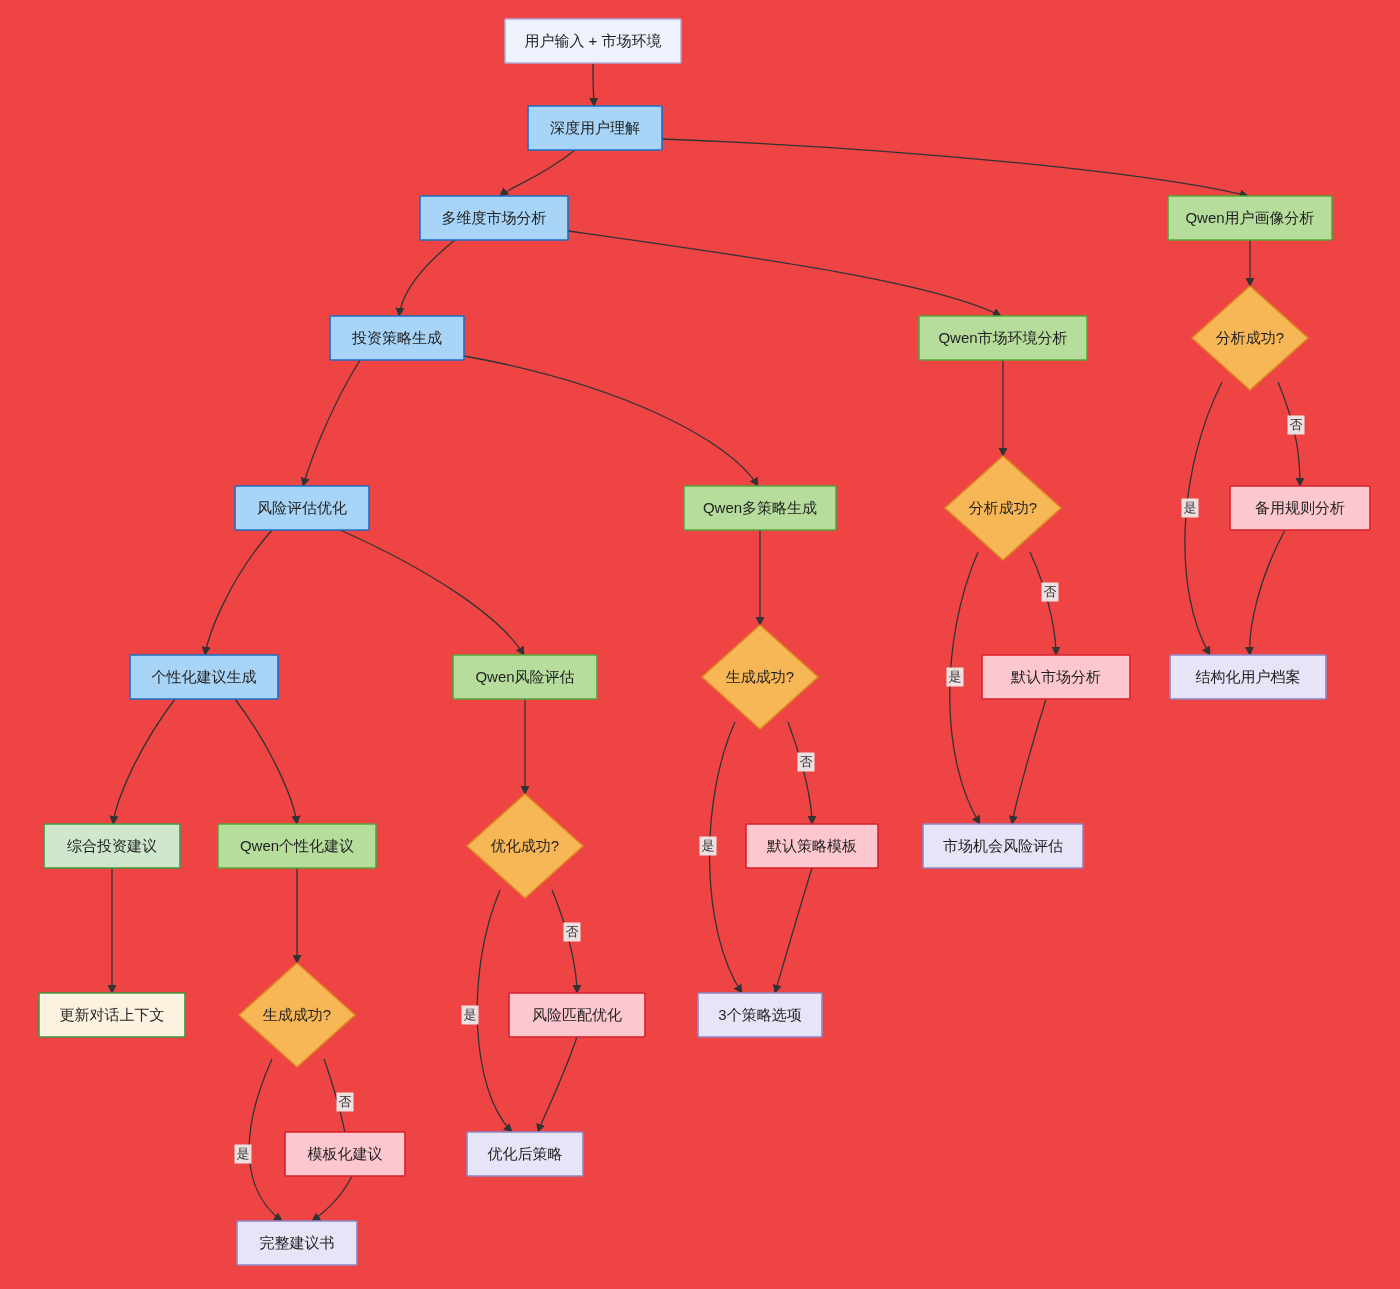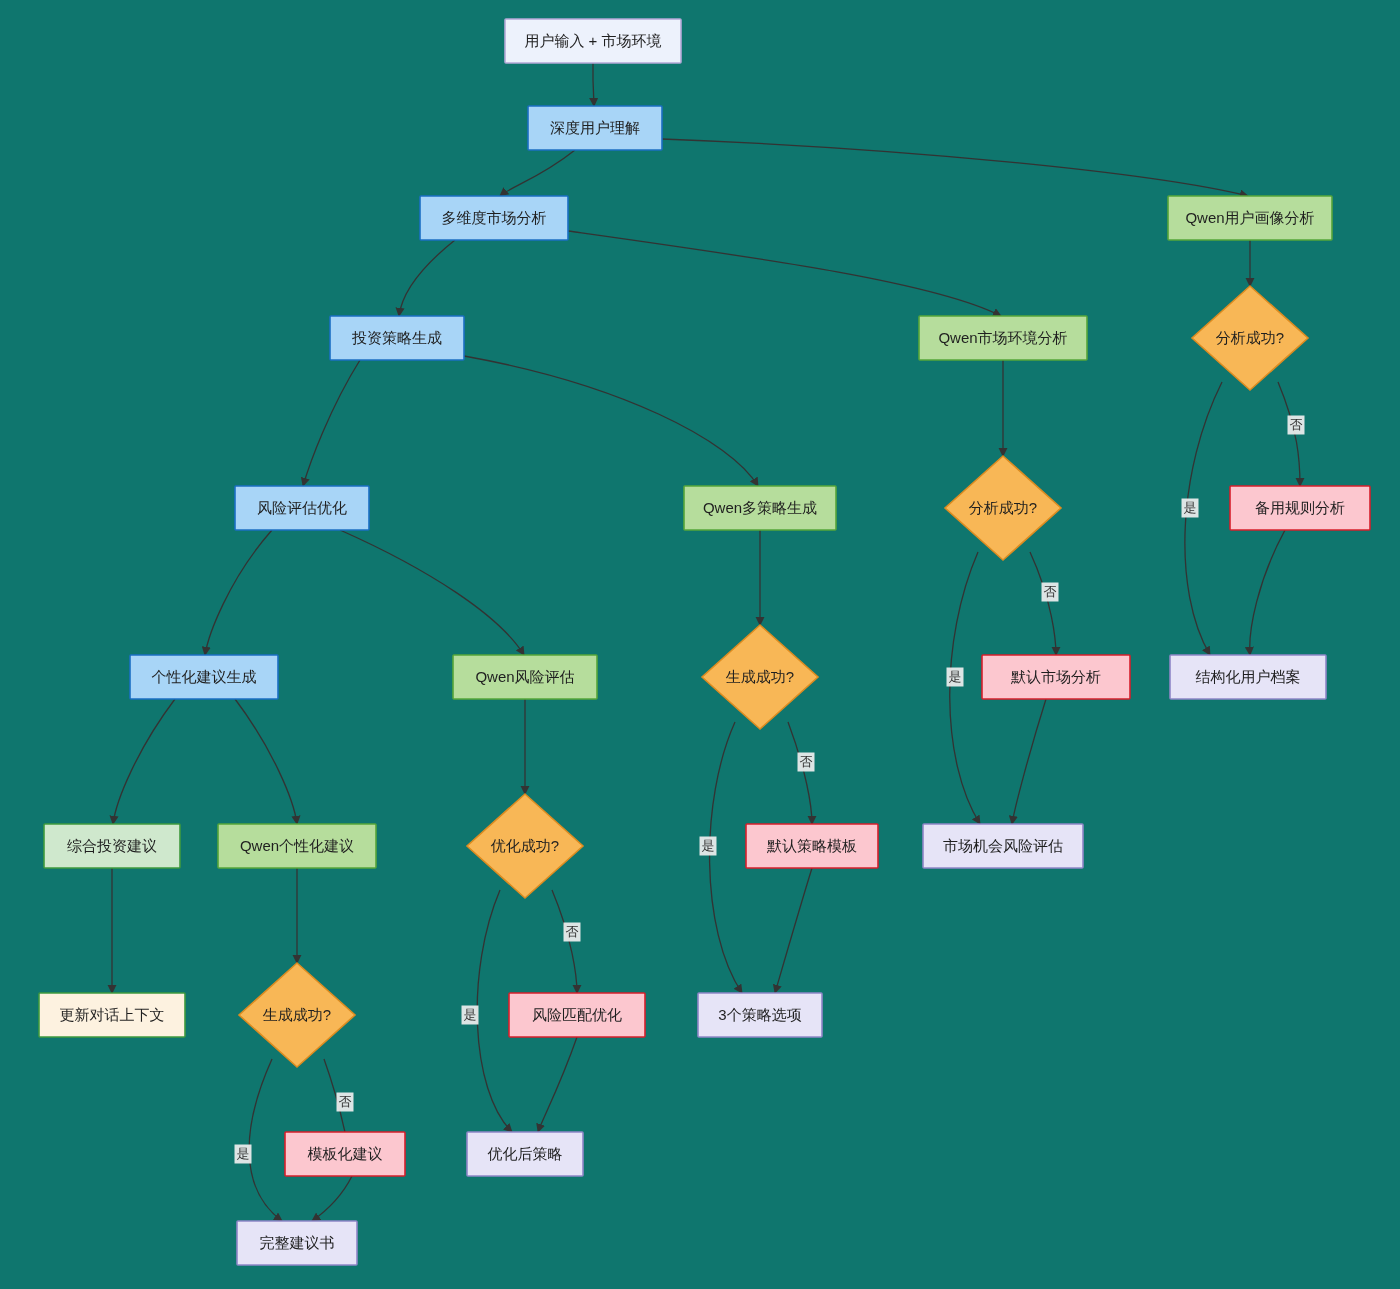--- a/index.html
+++ b/index.html
@@ -14,7 +14,7 @@
     position: relative;
     width: 1400px;
     height: 1289px;
-    background: #0f766e;
+    background: #ef4444;
     overflow: hidden;
   }
   svg.flow {

